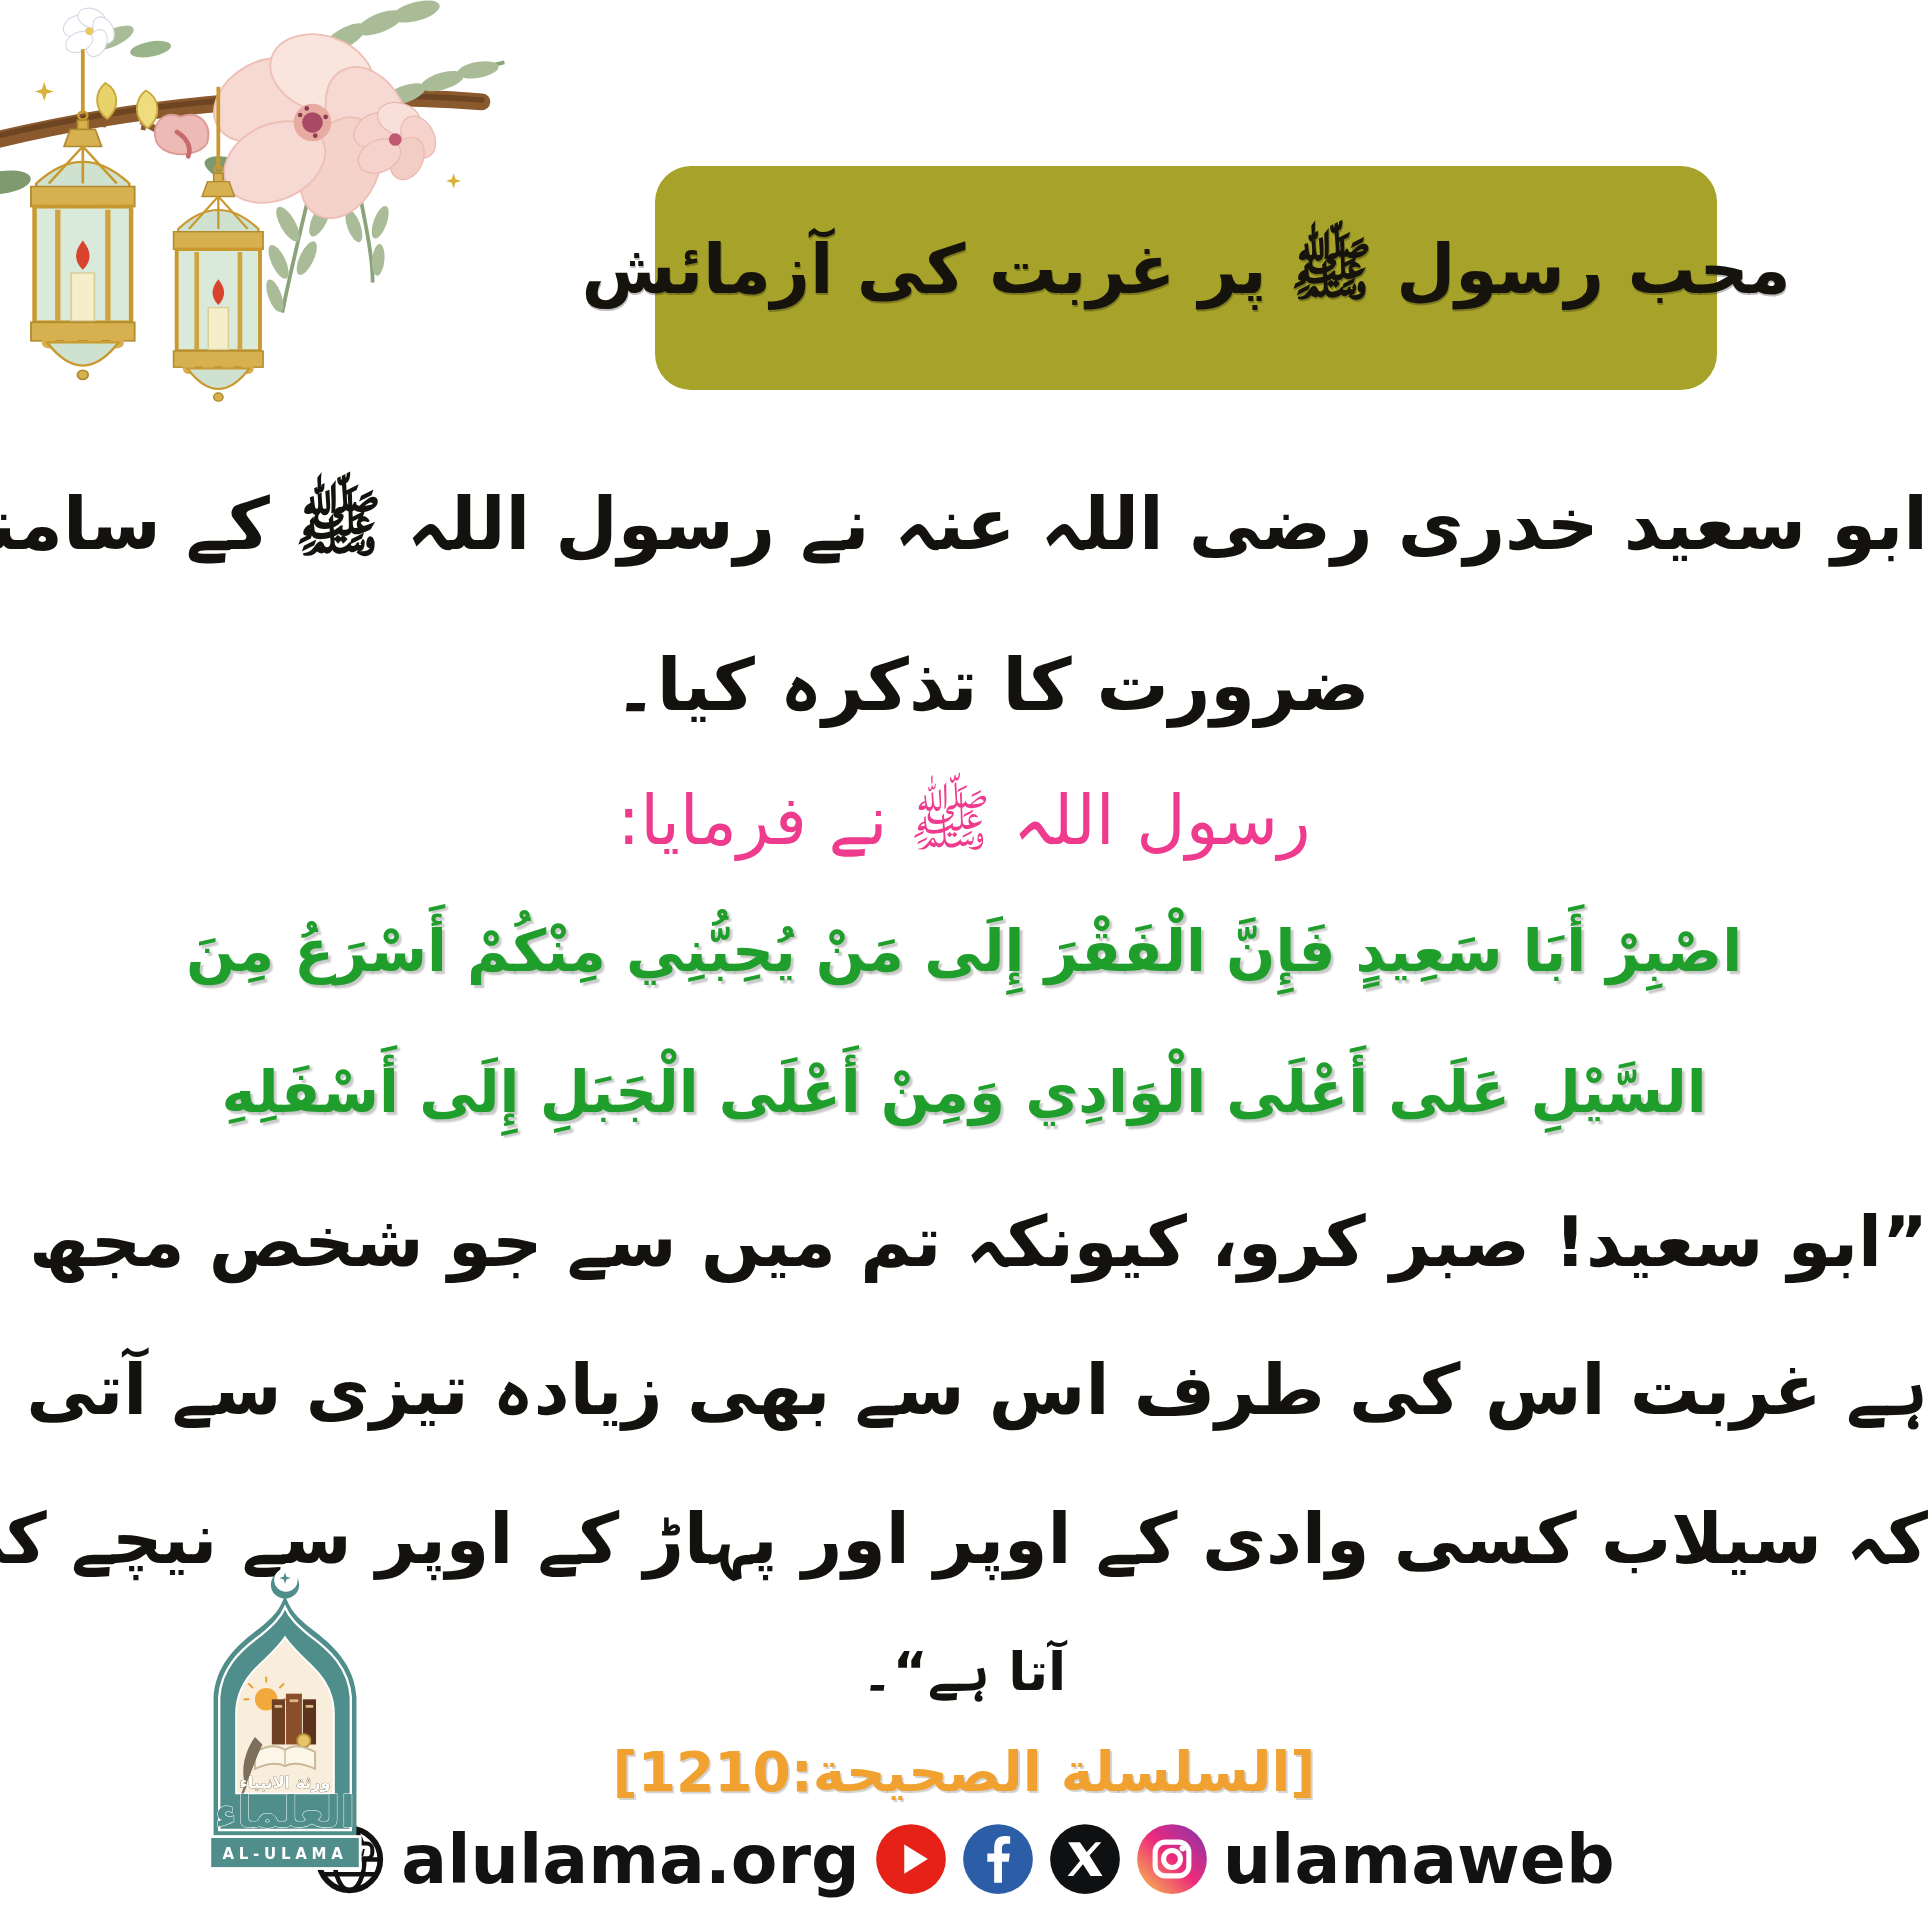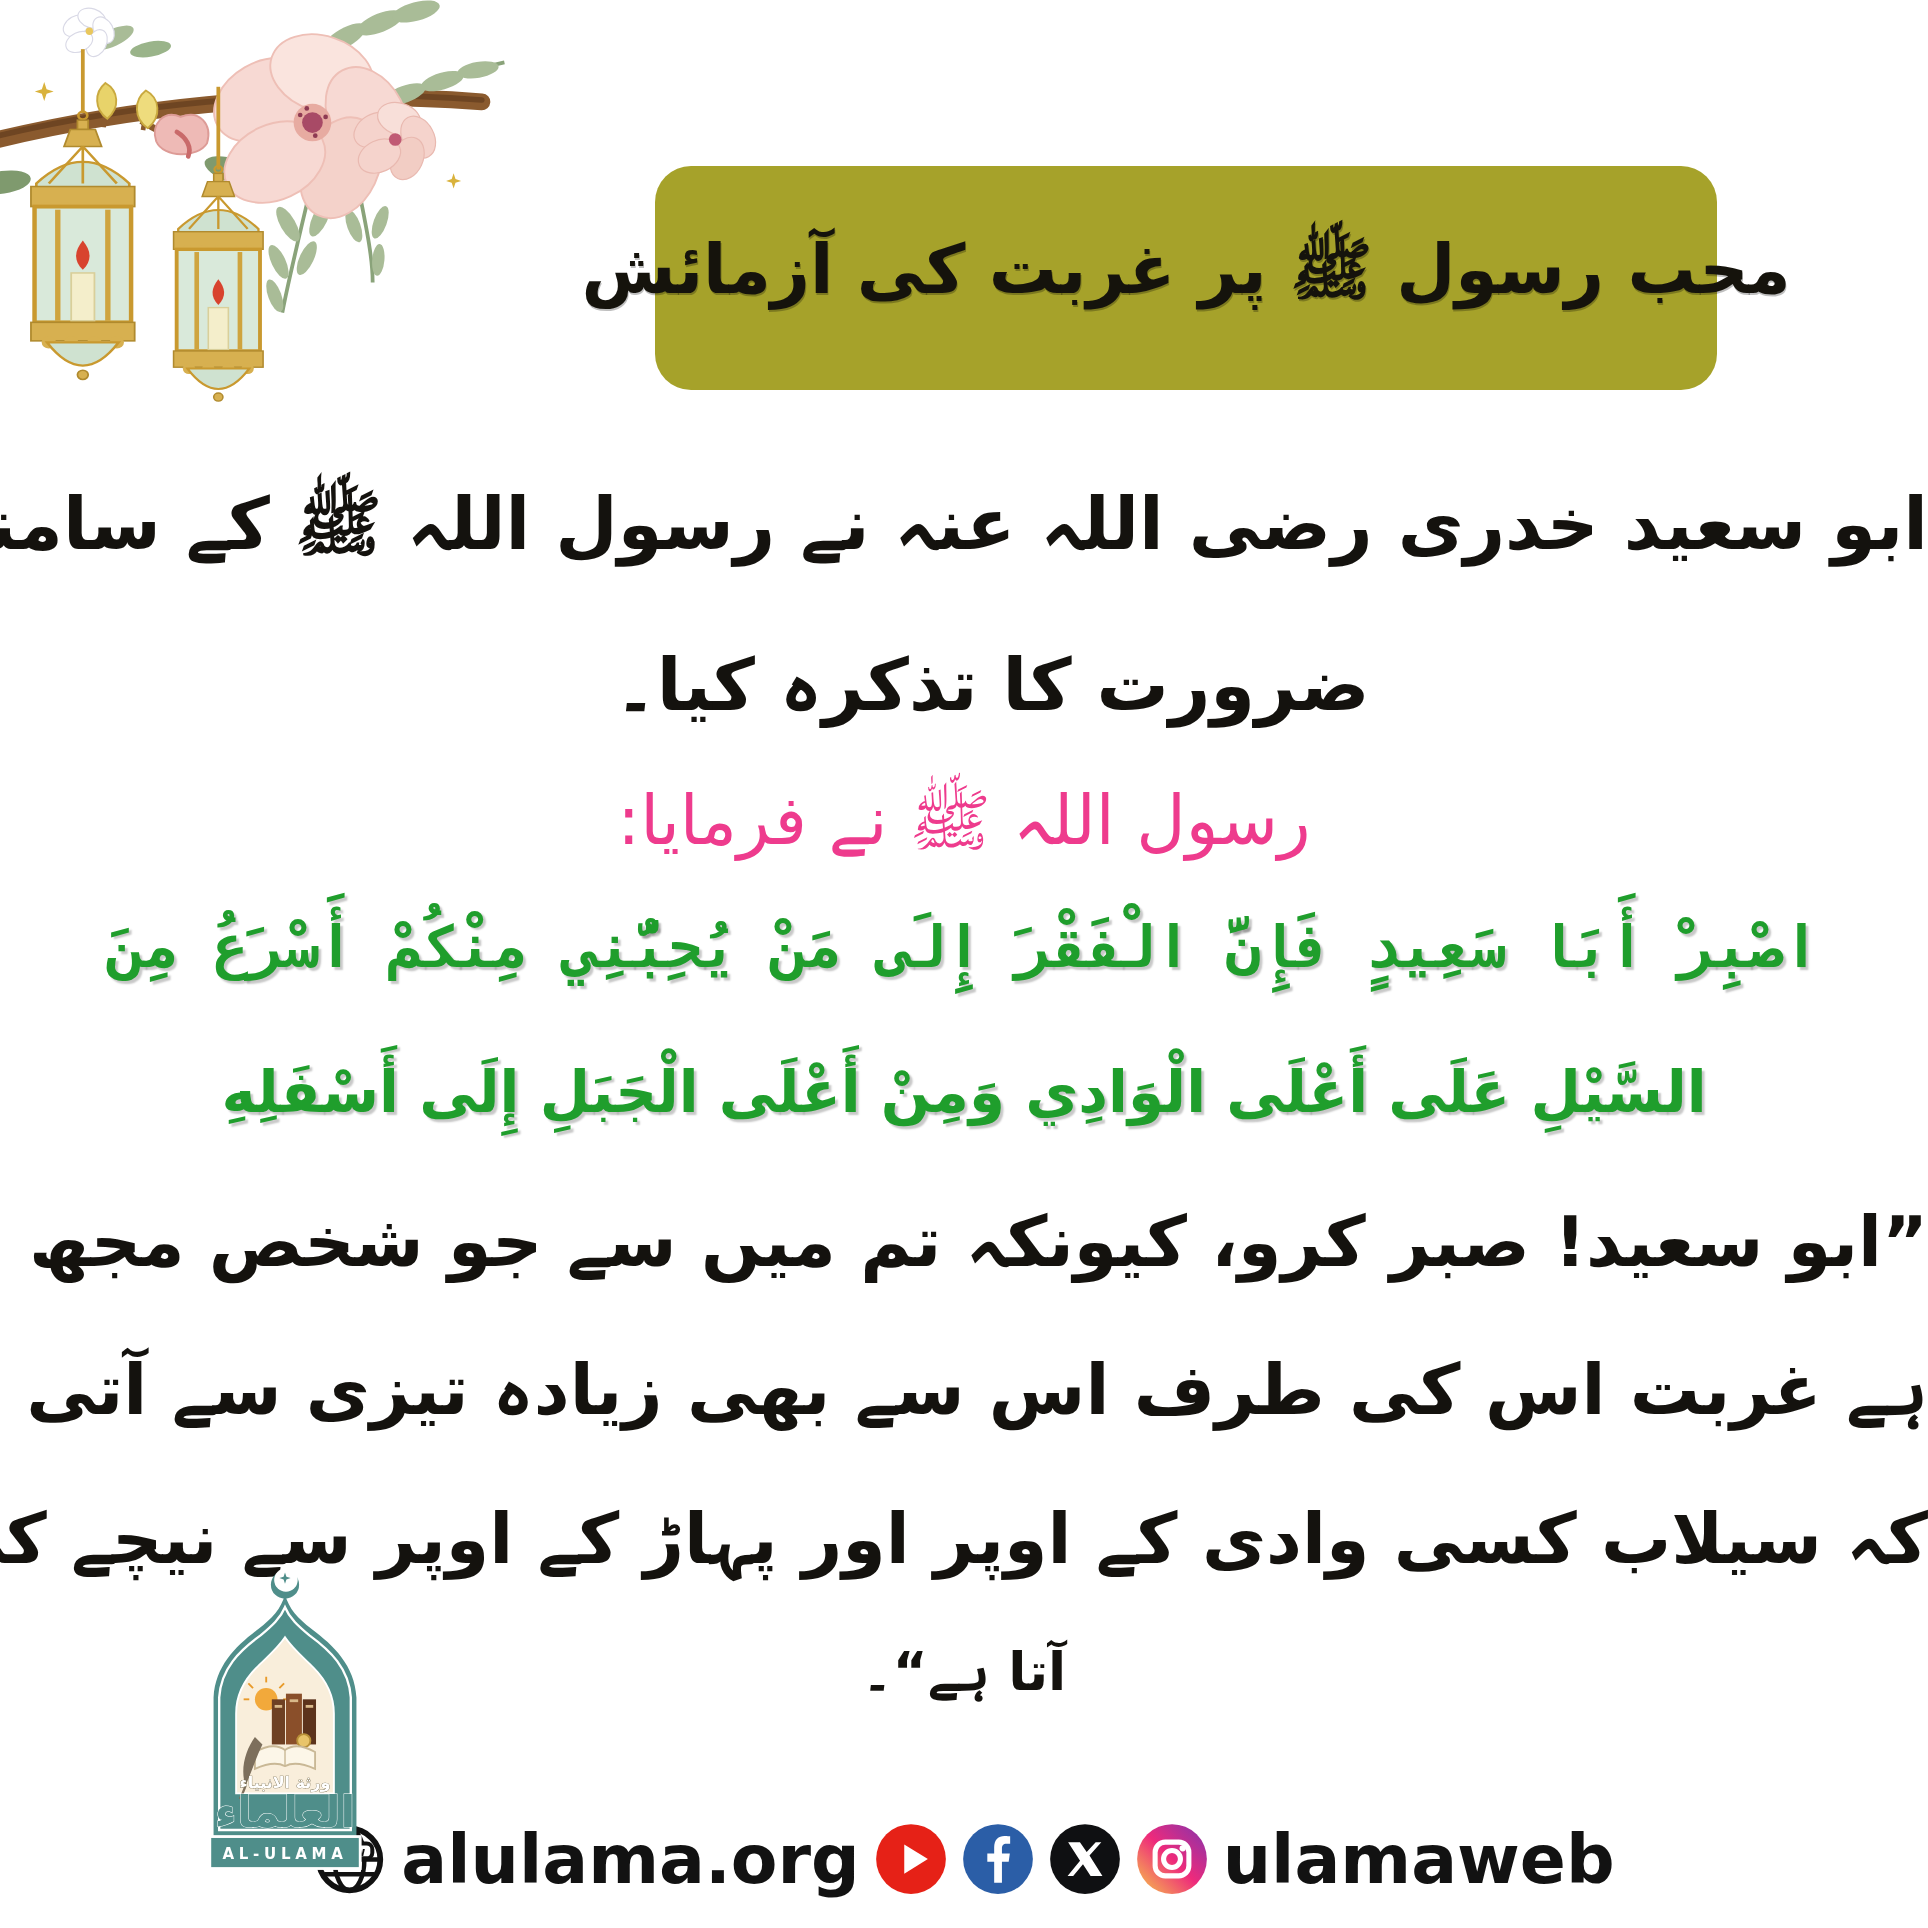--- a/index.html
+++ b/index.html
@@ -26,7 +26,7 @@
   .n2{top:610px;height:151px;line-height:151px;font-size:72px;margin-left:28px;}
   .pinkline{top:750px;height:141px;line-height:141px;font-size:68px;color:var(--pink);font-weight:400;}
   .g{color:var(--green);font-size:58px;font-weight:700;text-shadow:2.8px 2.8px 1.9px rgba(0,0,0,.22);}
-  .g1{top:883px;height:137px;line-height:137px;font-family:Liberation Mono, monospace;}
+  .g1{top:883px;height:137px;line-height:137px;}
   .g2{top:1024px;height:137px;line-height:137px;}
   .t1{top:1168px;height:149px;line-height:149px;font-size:70px;}
   .t2{top:1316px;height:149px;line-height:149px;font-size:70px;}

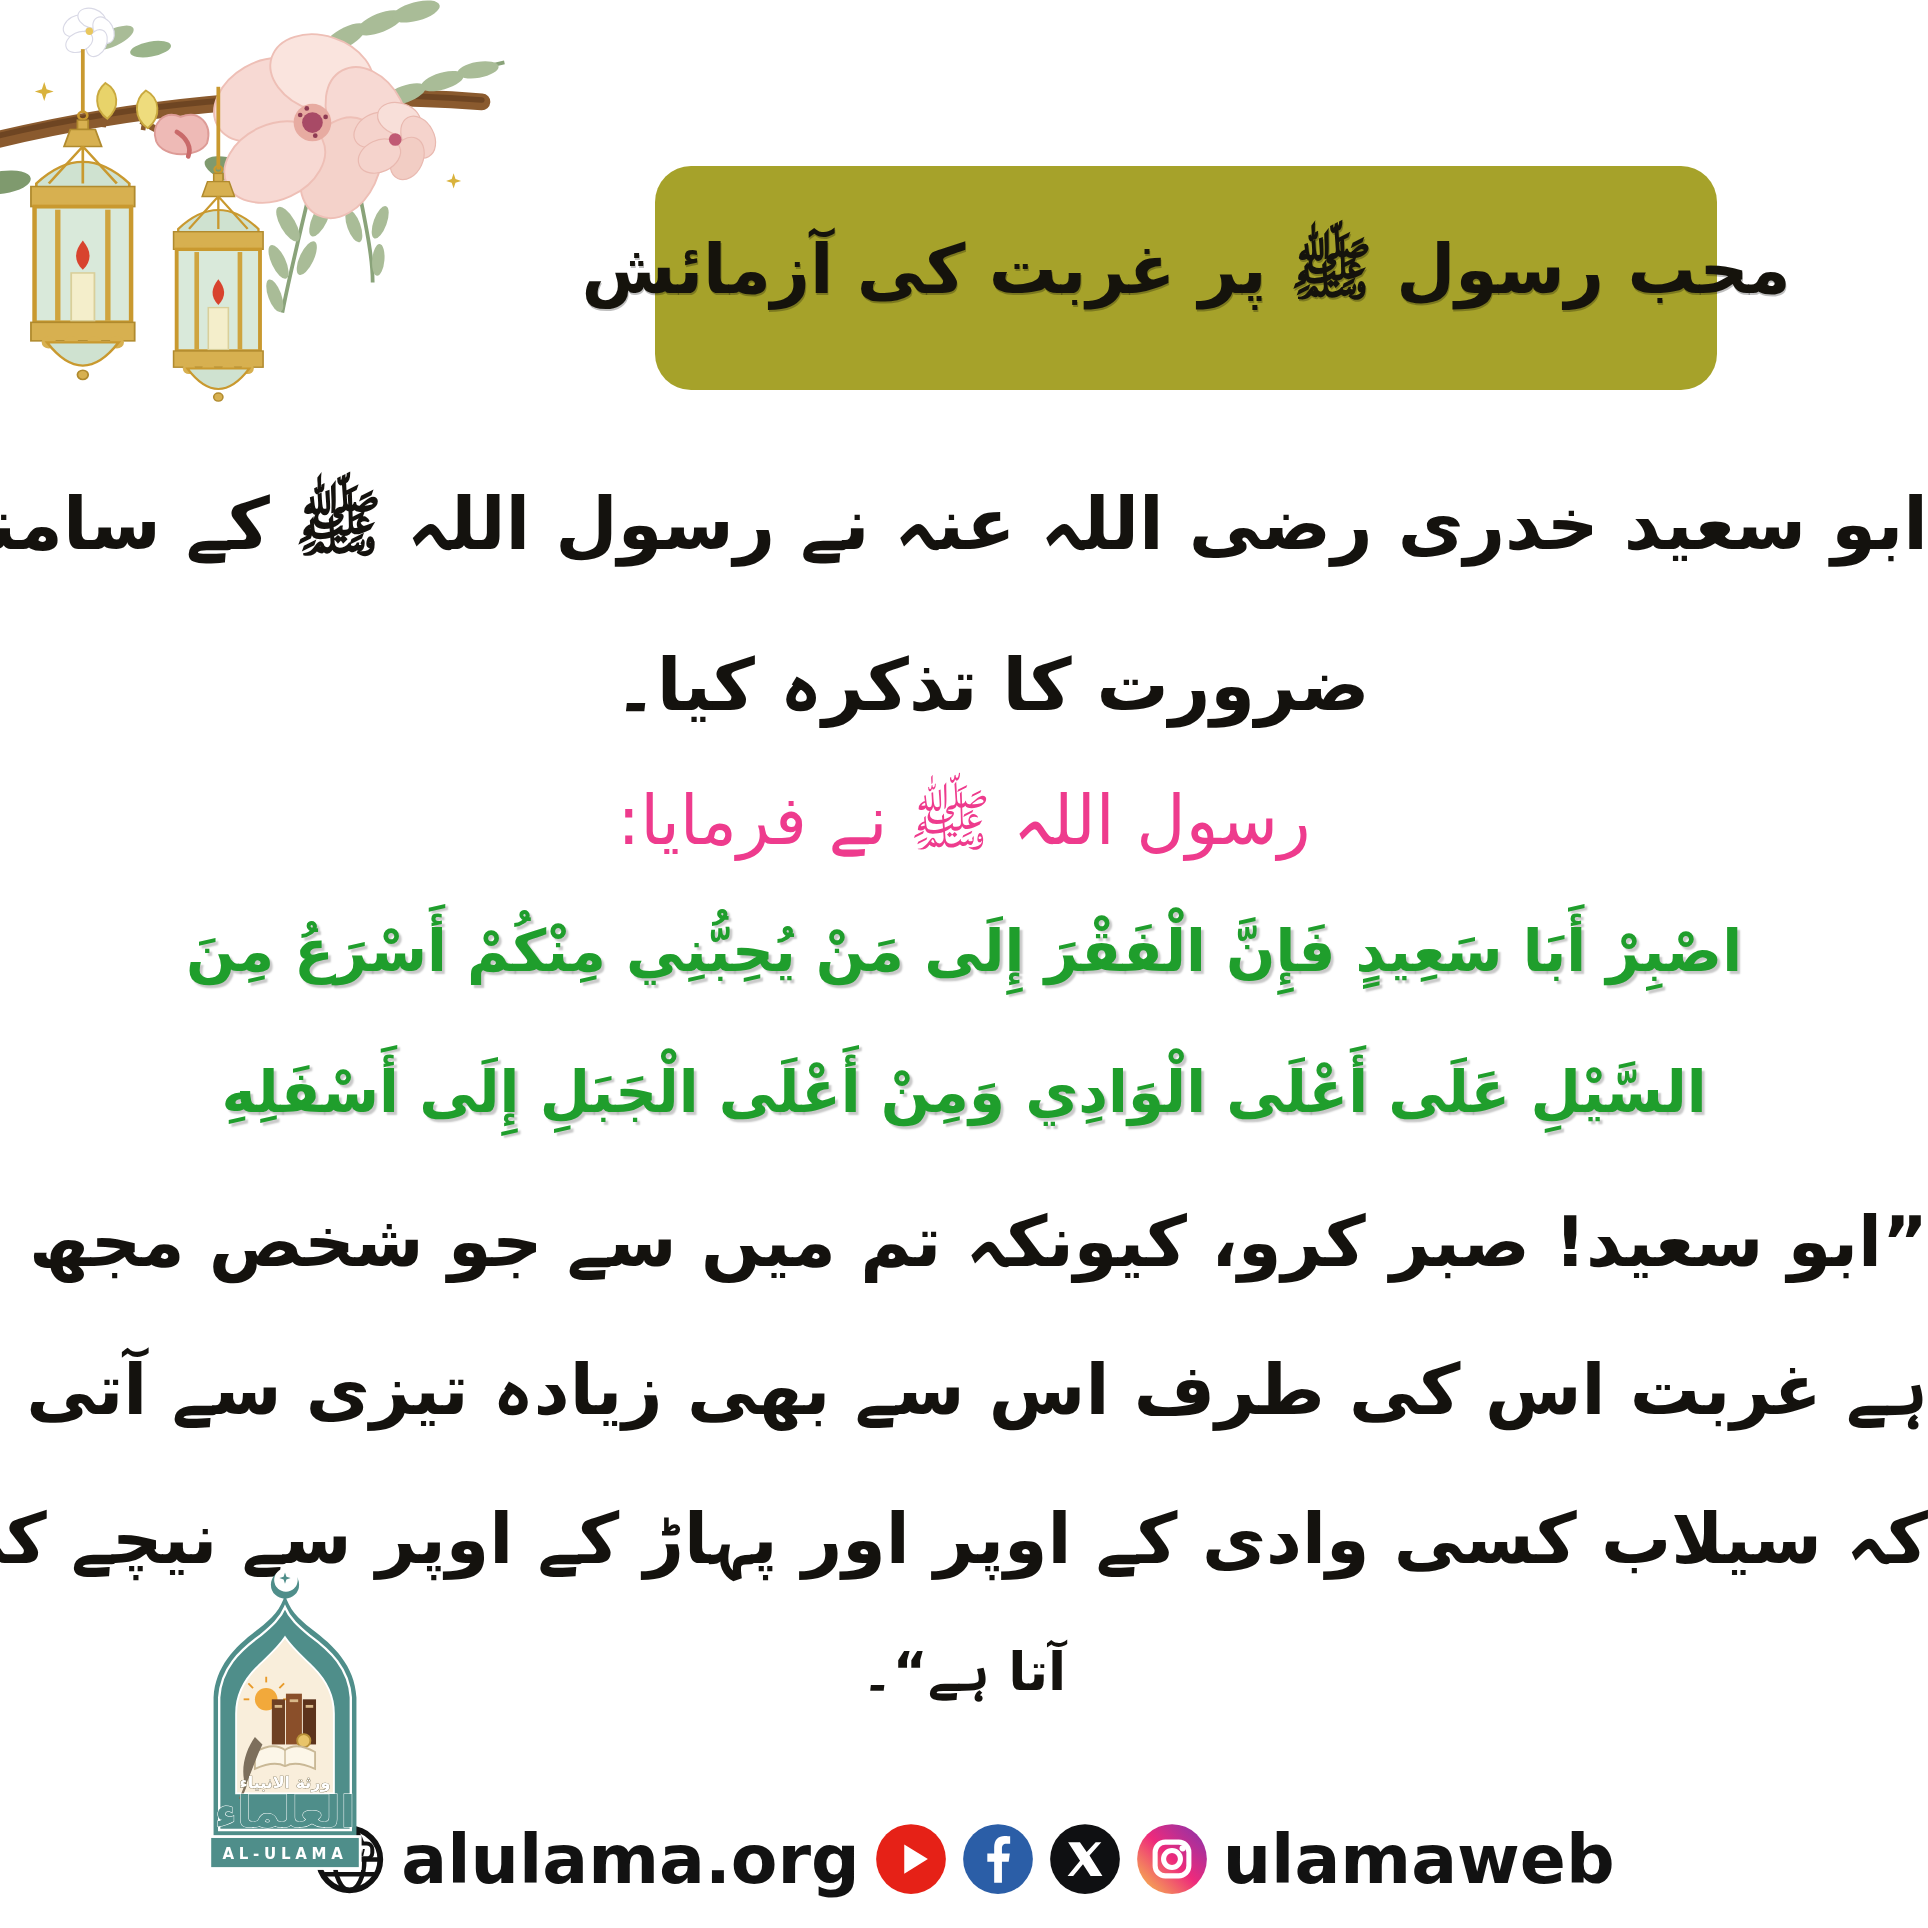--- a/index.html
+++ b/index.html
@@ -195,6 +195,7 @@
   <div class="line urdu t3">کہ سیلاب کسی وادی کے اوپر اور پہاڑ کے اوپر سے نیچے کی طرف</div>
   <div class="line urdu t4">آتا ہے“۔</div>
 
+  <div class="line ref">[السلسلة الصحيحة:1210]</div>
 
   <div class="footer">
     <svg class="globe" viewBox="0 0 64 64">

